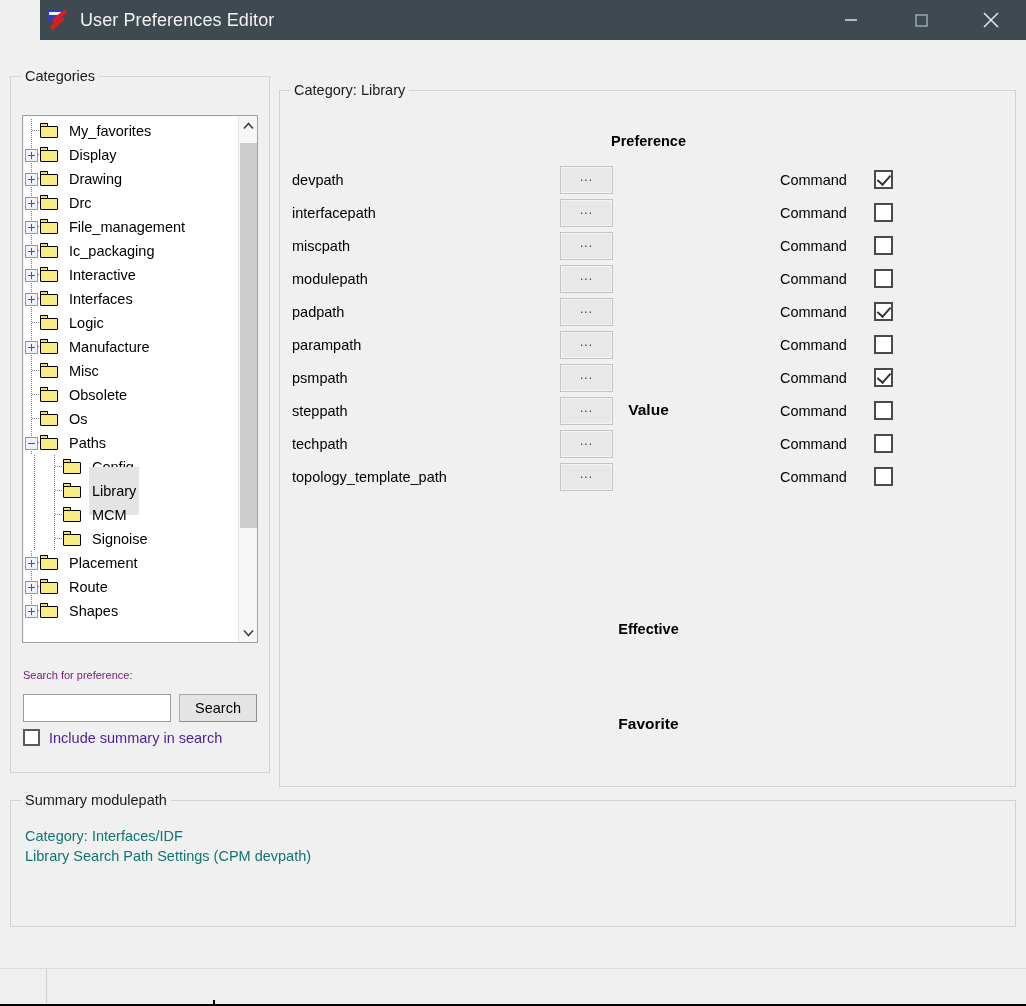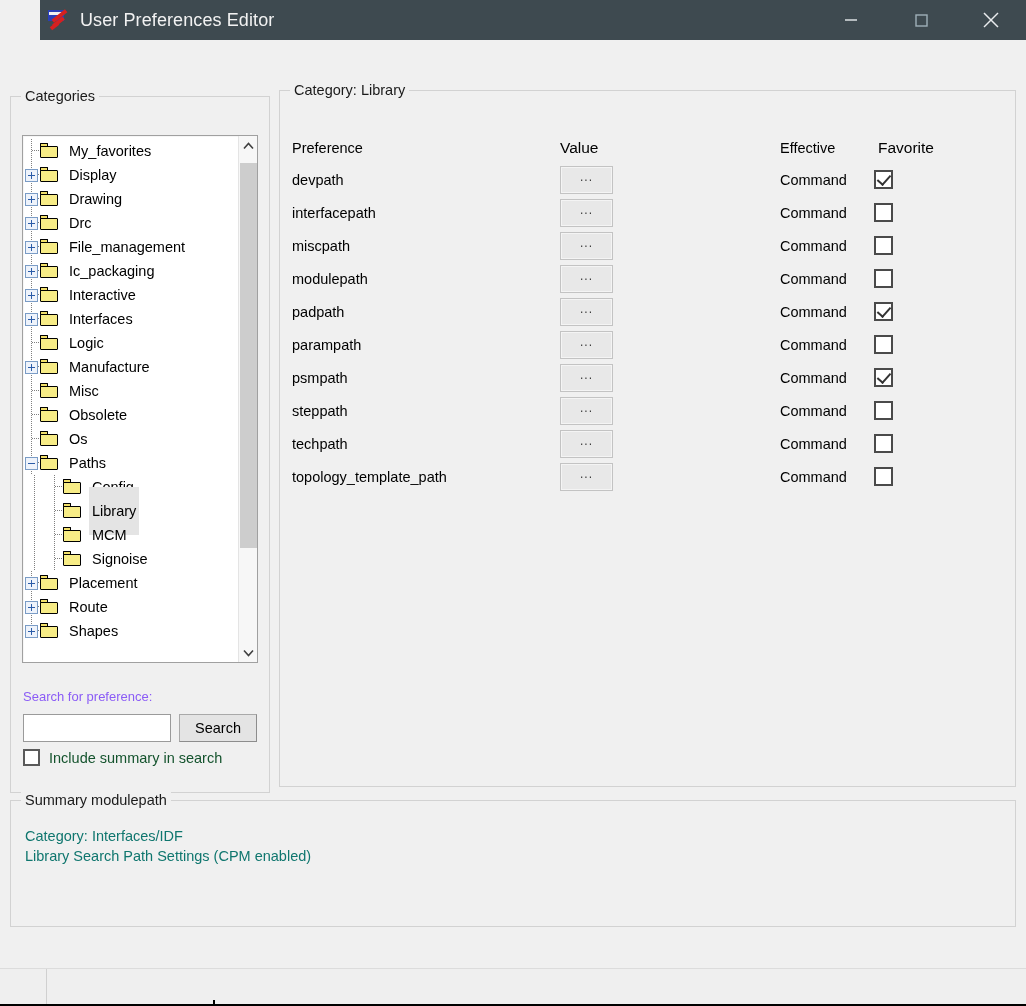--- a/index.html
+++ b/index.html
@@ -98,7 +98,7 @@
   }
 
   
-  #grp-categories { left: 10px; top: 56px; width: 260px; height: 697px; }
+  #grp-categories { left: 10px; top: 36px; width: 260px; height: 697px; }
   #grp-category   { left: 279px; top: 50px; width: 737px; height: 697px; }
   #grp-summary    { left: 10px; top: 760px; width: 1006px; height: 127px; }
 

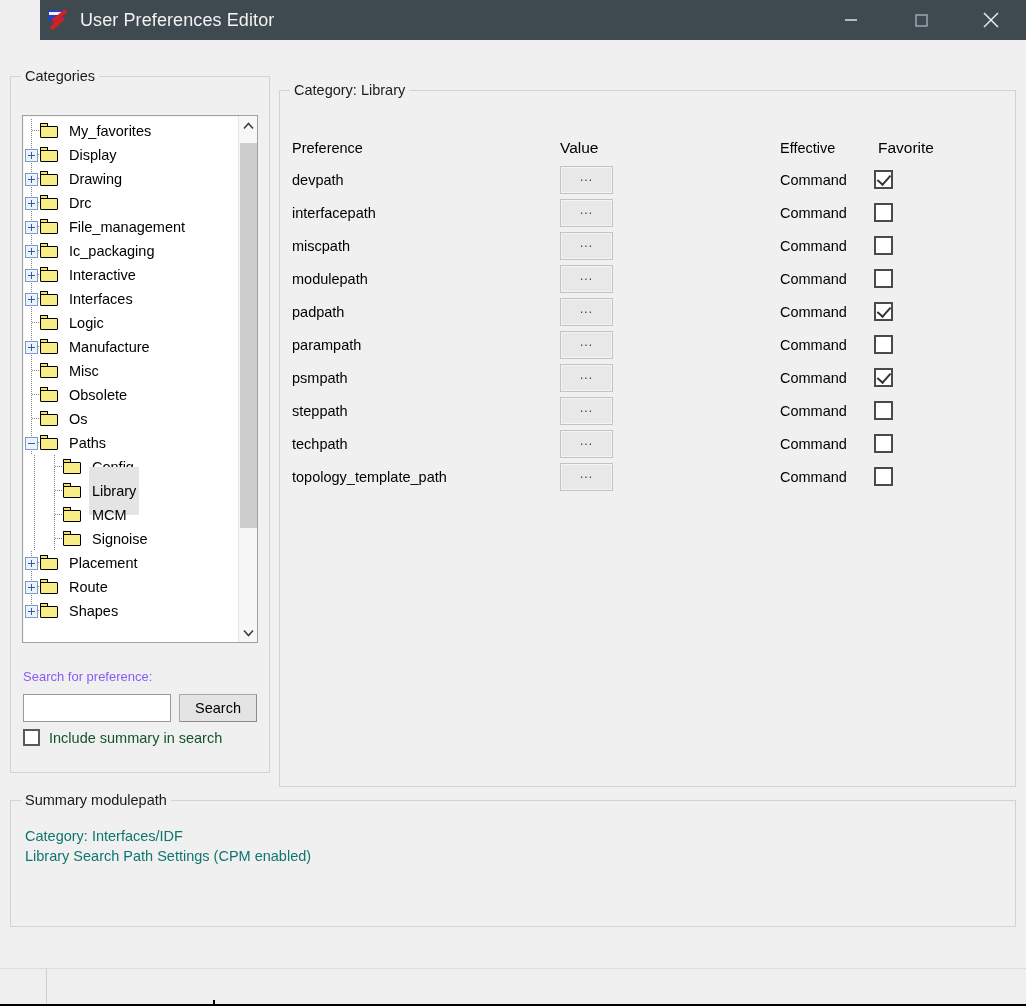--- a/index.html
+++ b/index.html
@@ -279,7 +279,7 @@
     display: flex; align-items: center;
     height: 33px;
   }
-  .prow.head { height: 30px; font-weight: normal; font-size: 15.5px; }
+  .prow.head { height: 30px; font-weight: bold; font-size: 15.5px; flex-direction: column; }
   .c-pref  { flex: 0 0 268px; font-size: 14.5px; color: #000; }
   .c-val   { flex: 0 0 220px; }
   .c-eff   { flex: 0 0 94px; font-size: 14.5px; color: #000; }

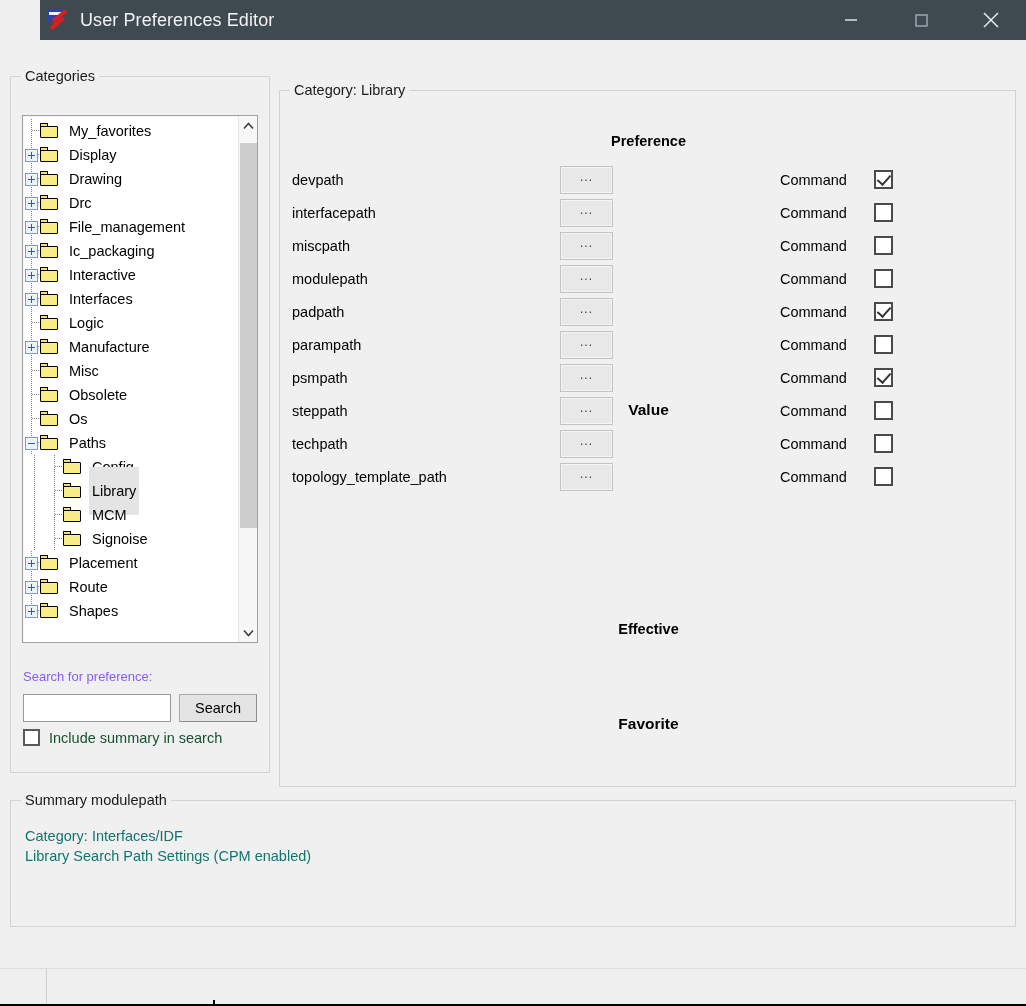--- a/index.html
+++ b/index.html
@@ -228,7 +228,7 @@
   .search-label {
     position: absolute;
     left: 12px; top: 592px;
-    font-size: 13px; color: #8b5cf6;
+    font-size: 11px; color: #701a75;
   }
   .search-input {
     position: absolute;

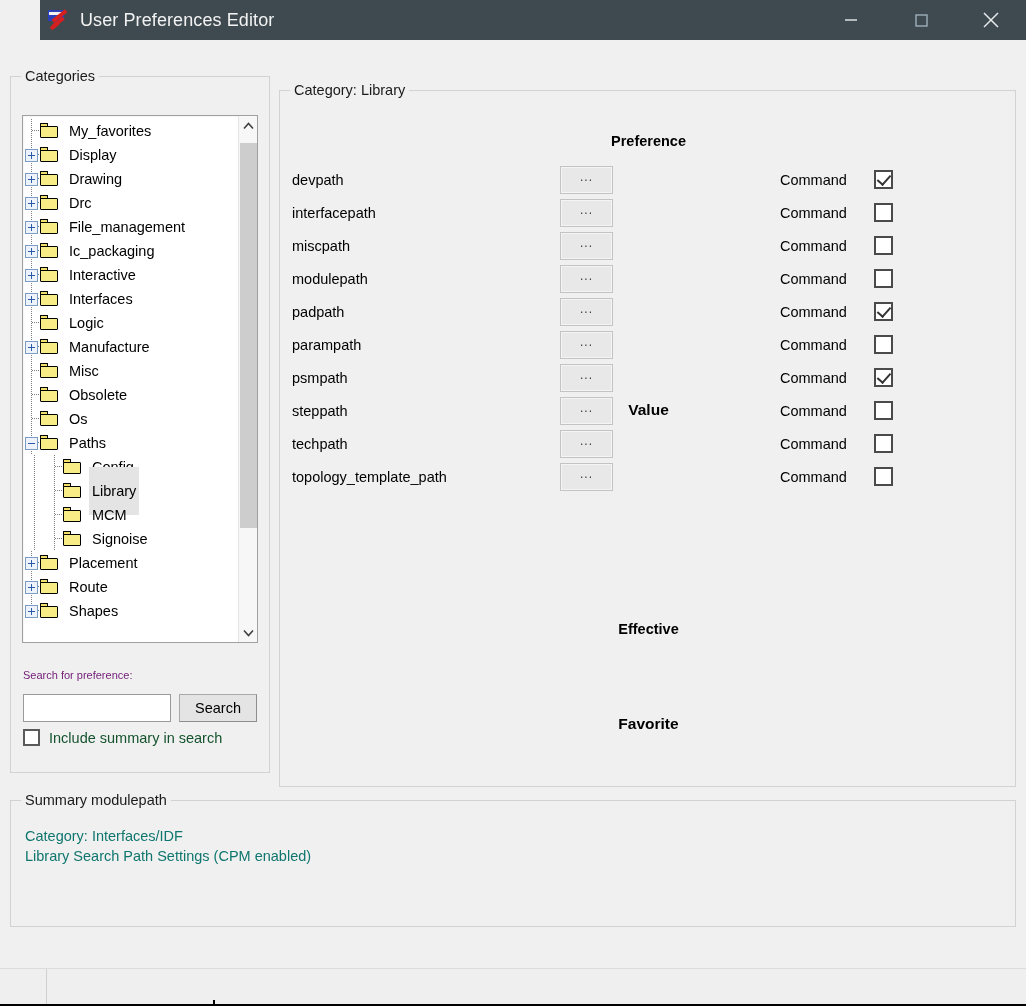--- a/index.html
+++ b/index.html
@@ -258,7 +258,7 @@
     position: absolute;
     left: 12px; top: 652px;
     display: flex; align-items: center;
-    font-size: 14.5px; color: #14532d;
+    font-size: 14.5px; color: #4c1d95;
   }
   .cbx {
     width: 17px; height: 17px;

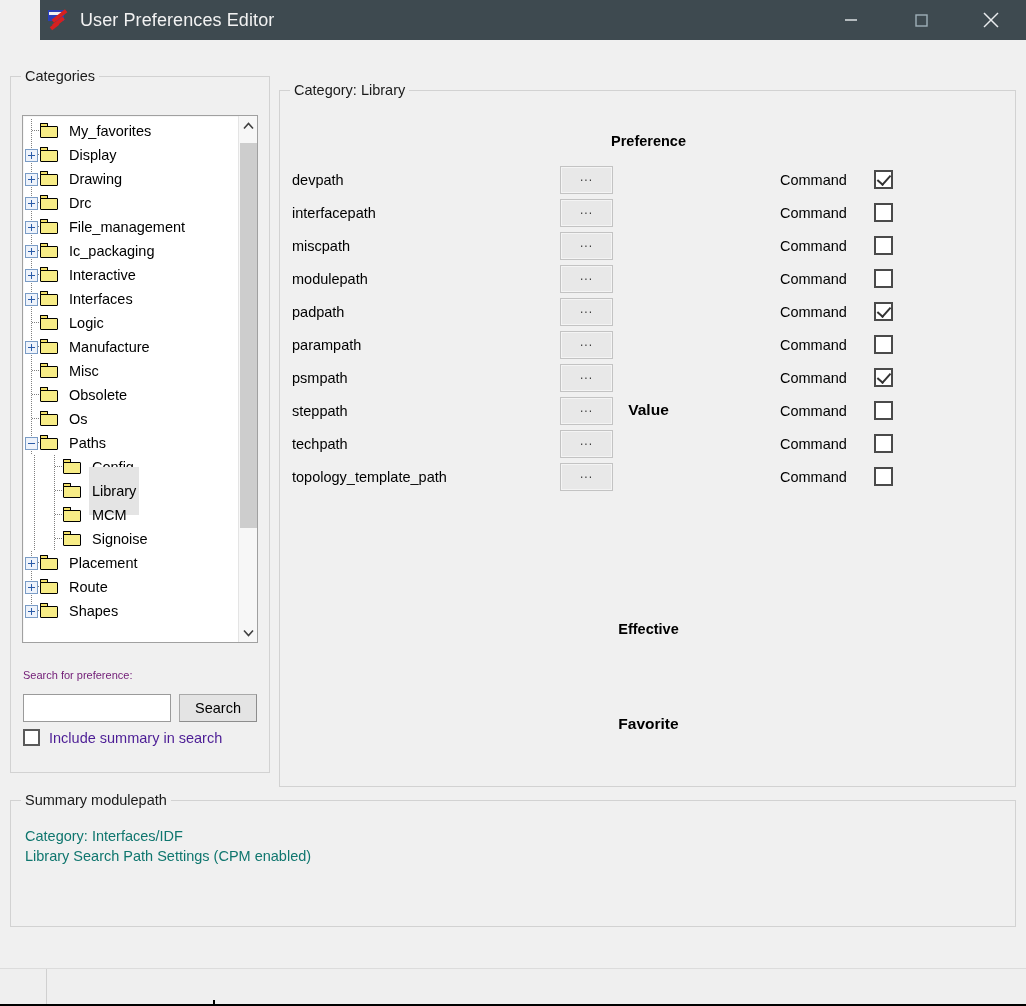--- a/index.html
+++ b/index.html
@@ -817,7 +817,7 @@
       <div class="glabel">Summary modulepath</div>
       <div class="sum-lines">
         <div>Category: Interfaces/IDF</div>
-        <div>Library Search Path Settings (CPM enabled)</div>
+        <div>Library Search Path Settings (CPM devpath)</div>
       </div>
     </div>
 

